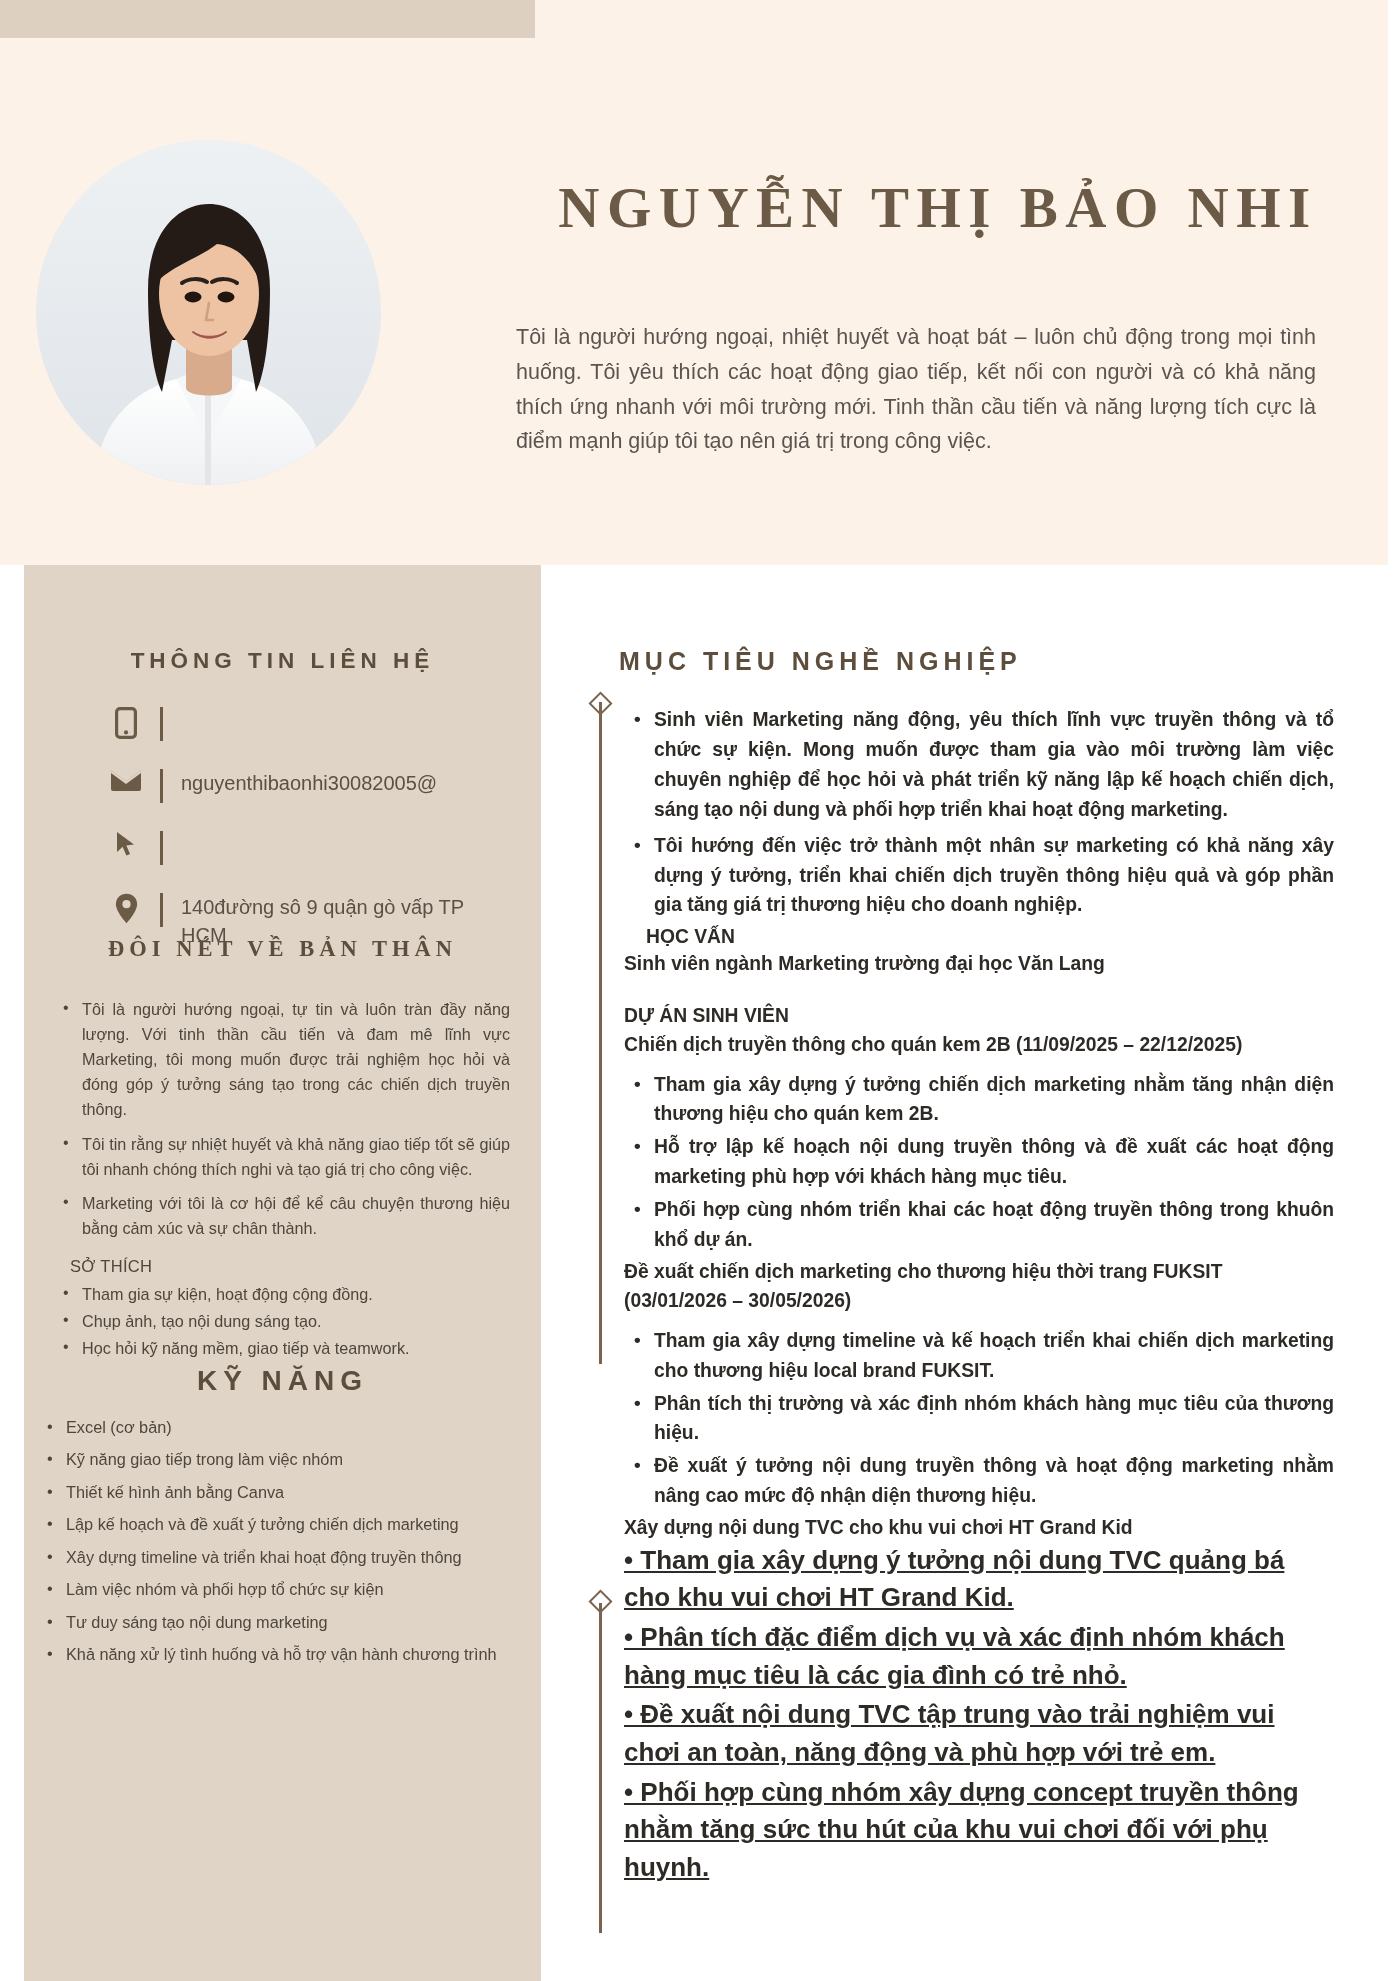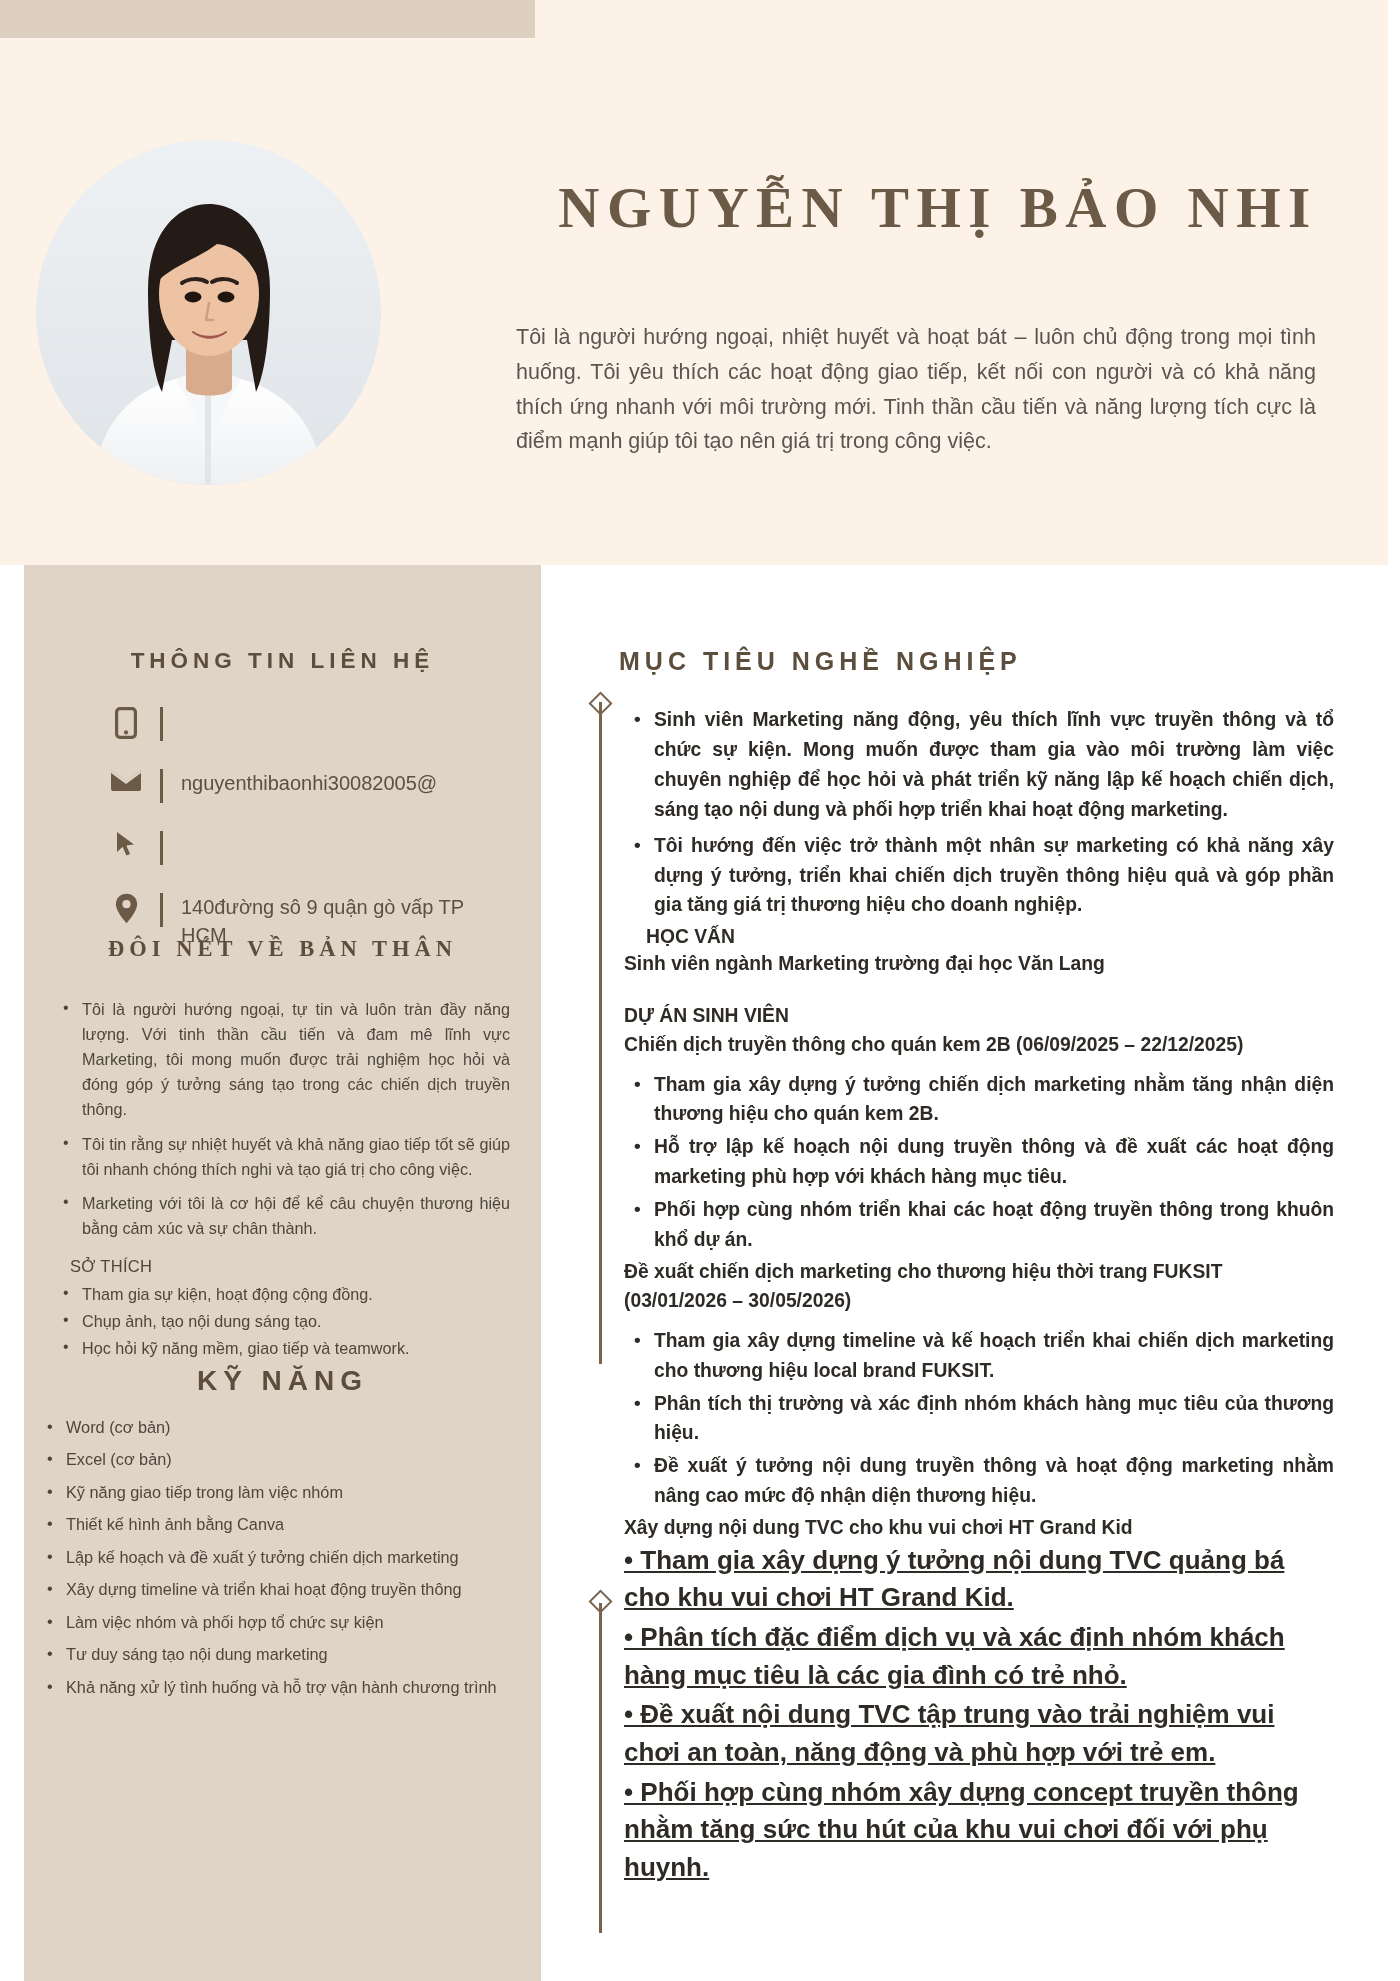--- a/index.html
+++ b/index.html
@@ -500,7 +500,7 @@
 
       <div class="sec-line">DỰ ÁN SINH VIÊN</div>
 
-      <div class="sec-line">Chiến dịch truyền thông cho quán kem 2B (06/09/2025 – 22/12/2025)</div>
+      <div class="sec-line">Chiến dịch truyền thông cho quán kem 2B (11/09/2025 – 22/12/2025)</div>
       <ul class="sub">
         <li>Tham gia xây dựng ý tưởng chiến dịch marketing nhằm tăng nhận diện thương hiệu cho quán kem 2B.</li>
         <li>Hỗ trợ lập kế hoạch nội dung truyền thông và đề xuất các hoạt động marketing phù hợp với khách hàng mục tiêu.</li>

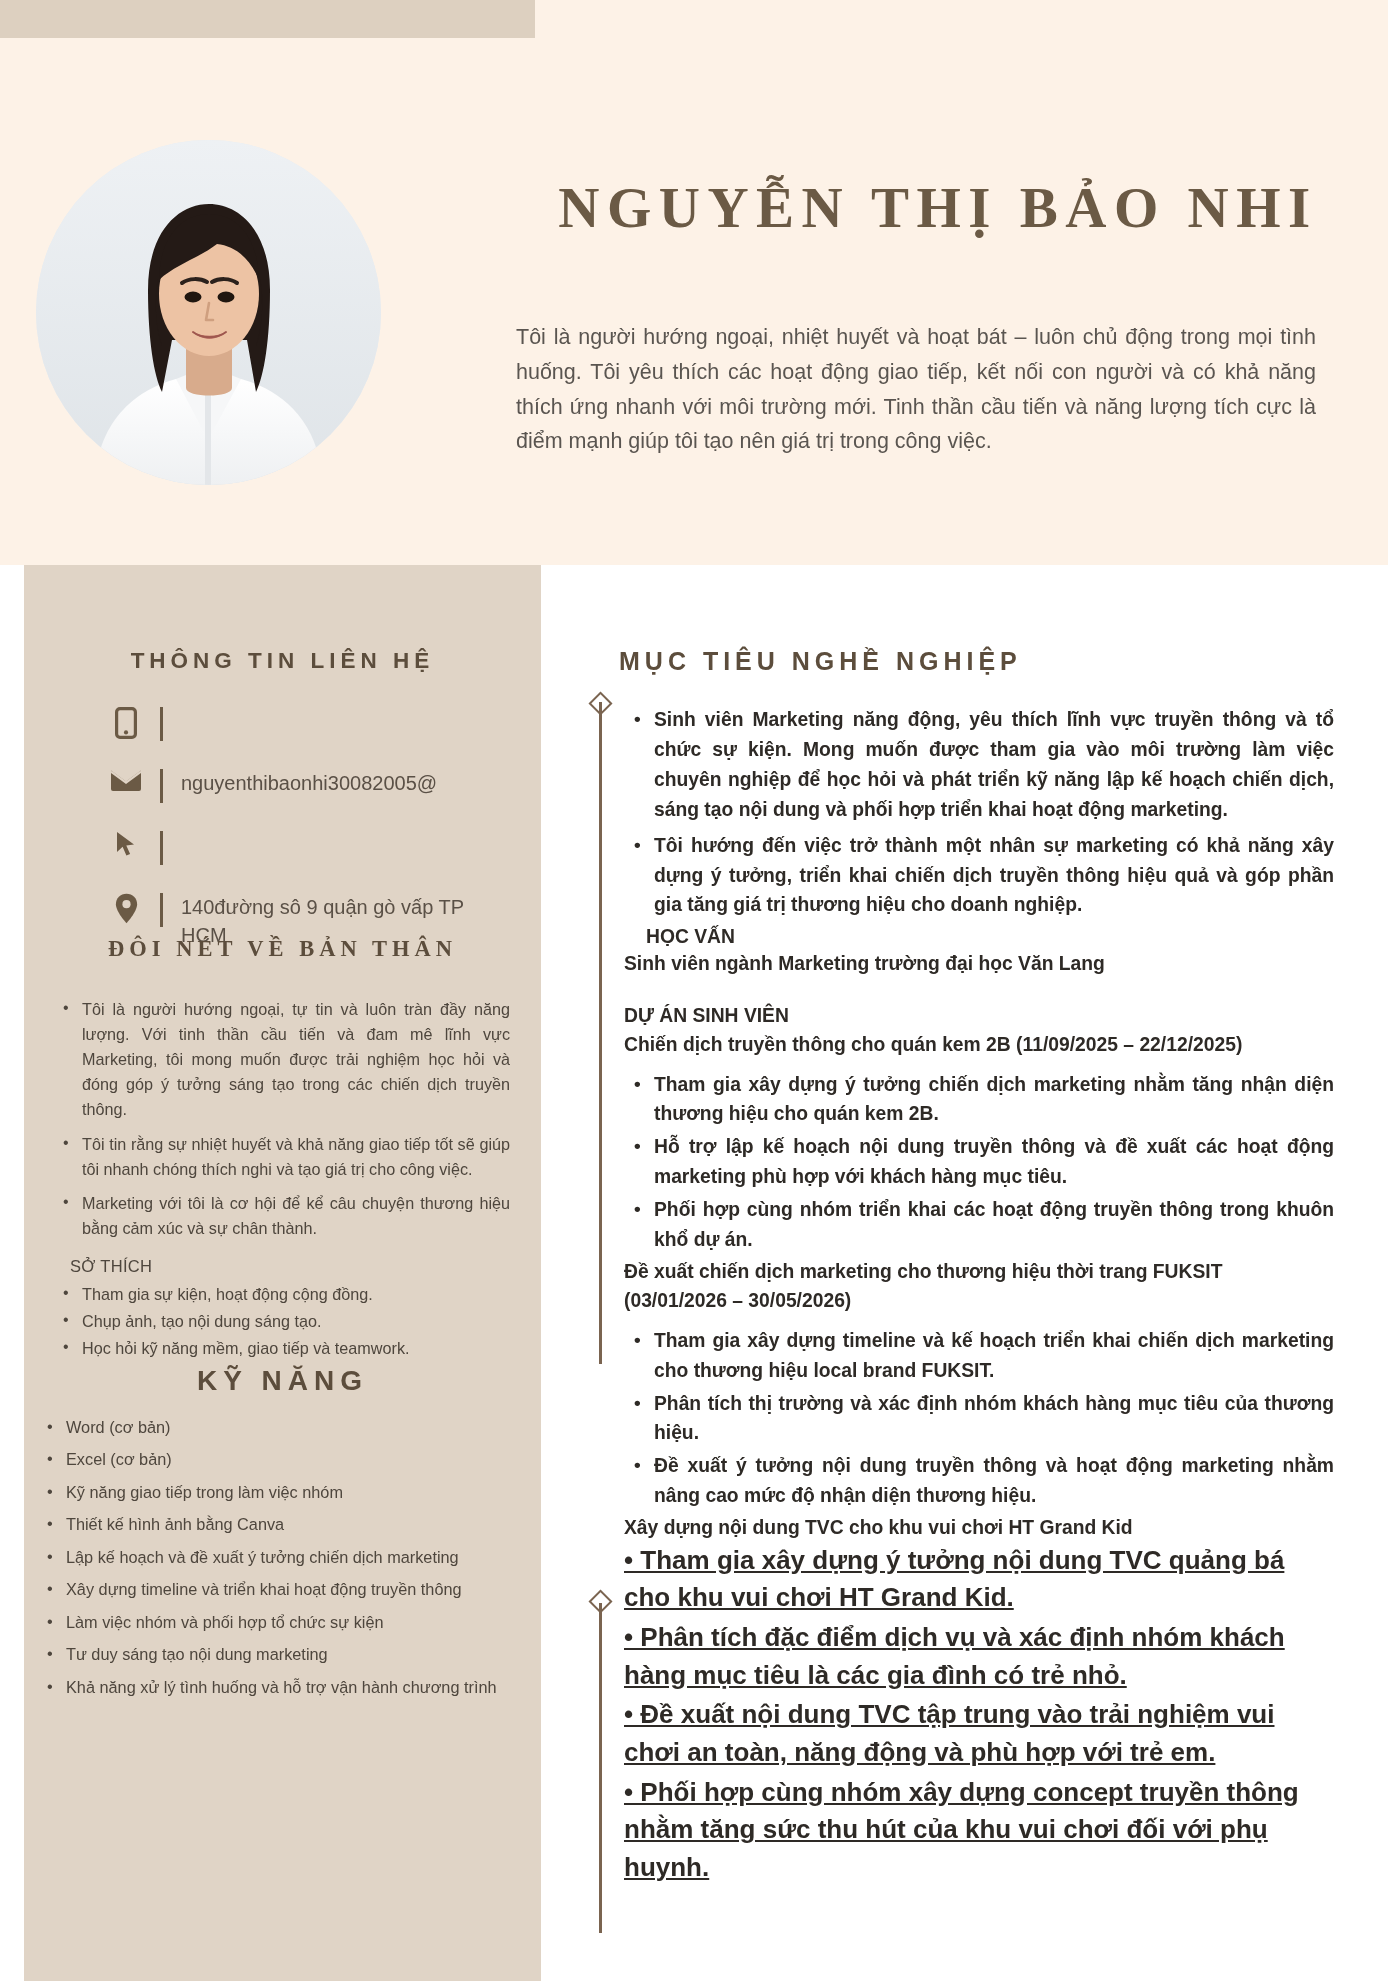--- a/index.html
+++ b/index.html
@@ -463,7 +463,6 @@
 
     <div class="skills-body">
       <ul>
-        <li>Word (cơ bản)</li>
         <li>Excel (cơ bản)</li>
         <li> Kỹ năng giao tiếp trong làm việc nhóm</li>
         <li>Thiết kế hình ảnh bằng Canva</li>

